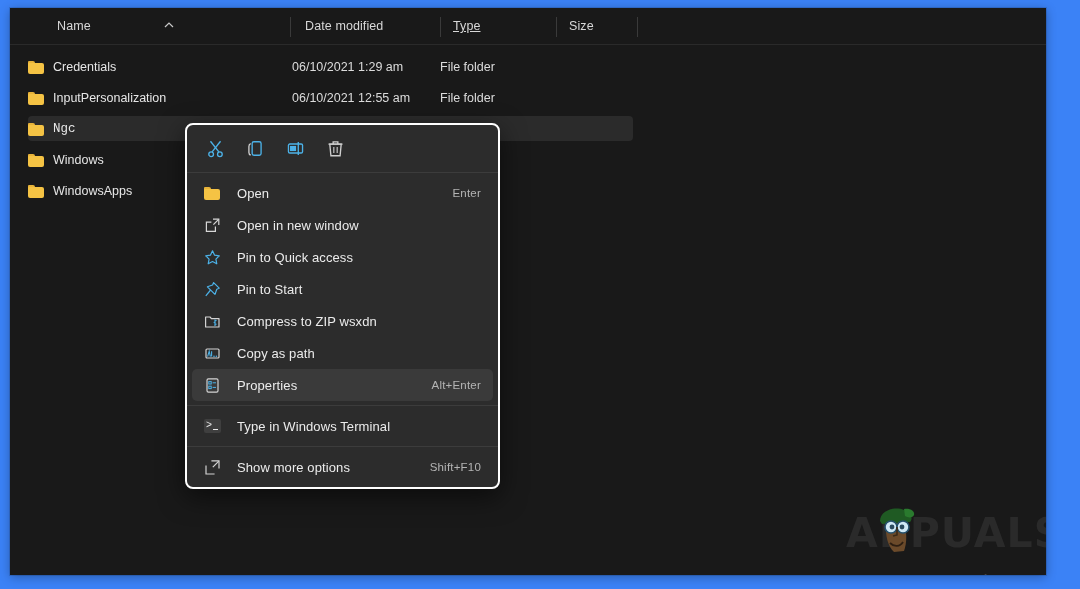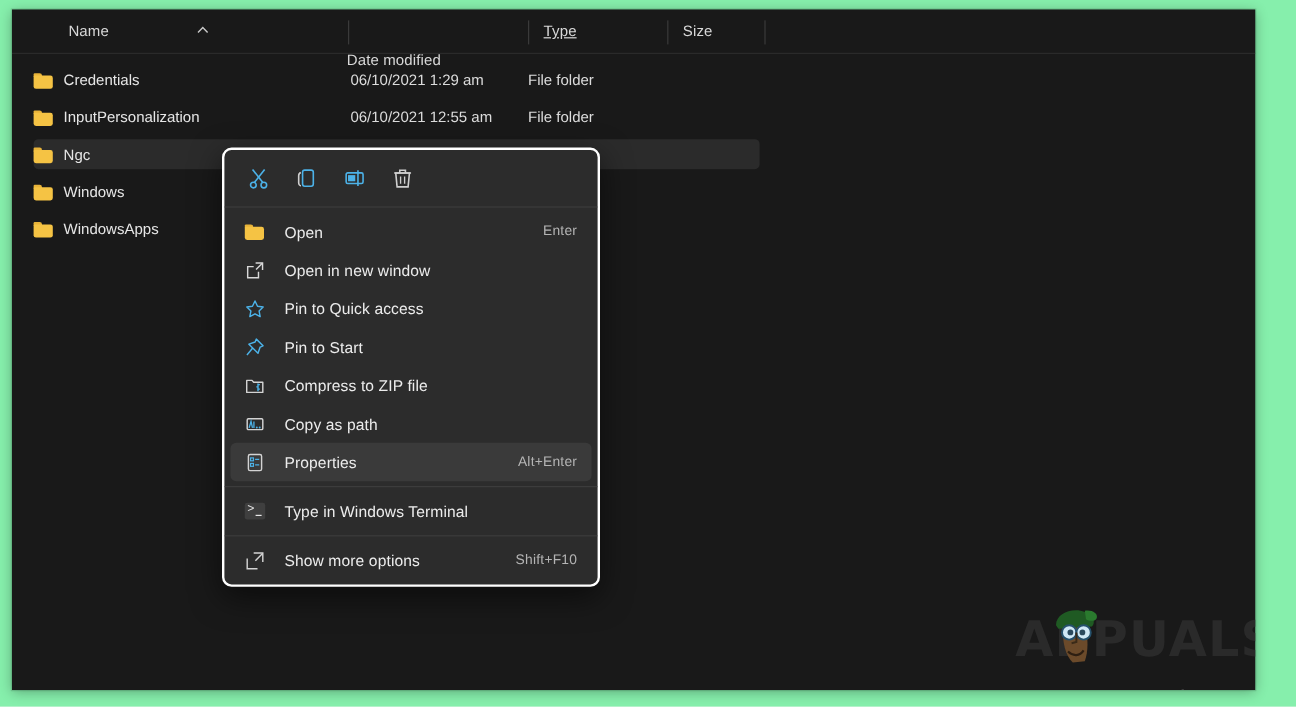--- a/index.html
+++ b/index.html
@@ -17,7 +17,7 @@
     position: relative;
     width: 1080px;
     height: 589px;
-    background: #86efac;
+    background: #3b82f6;
     overflow: hidden;
   }
 

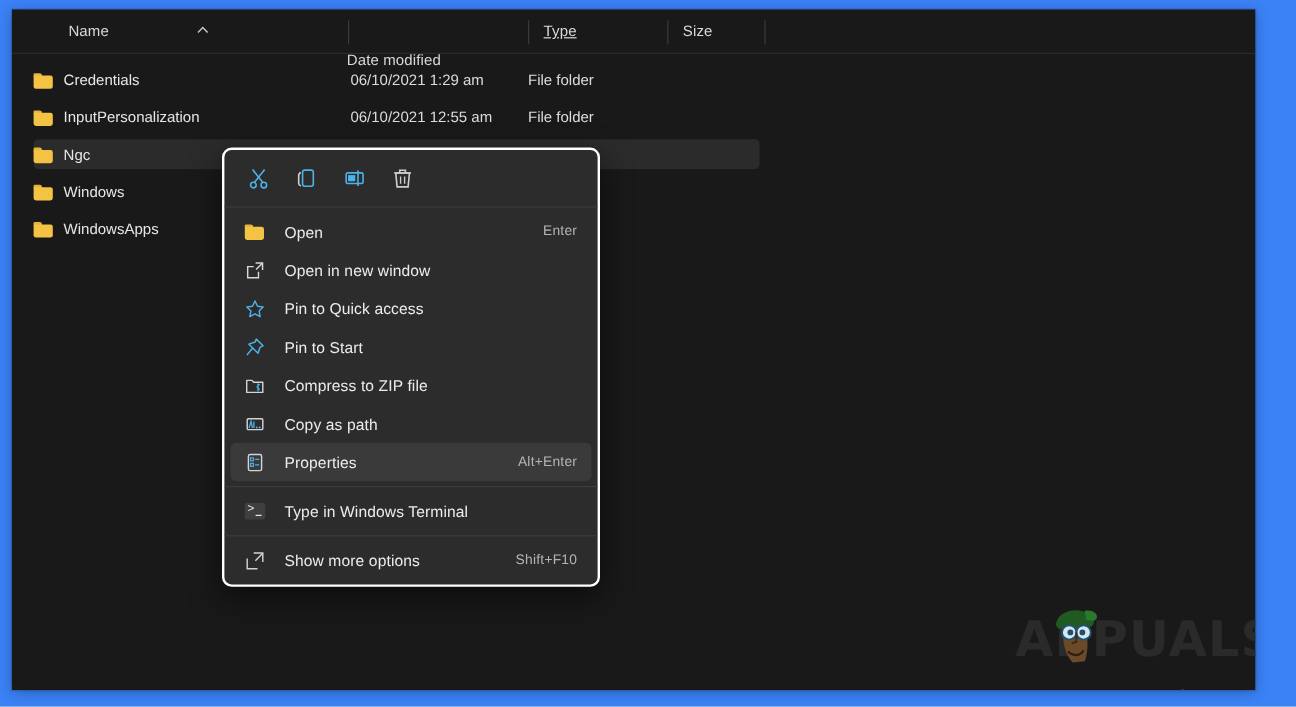--- a/index.html
+++ b/index.html
@@ -337,7 +337,7 @@
           <span class="col-label">Name</span>
         </div>
         <div class="col-divider" style="left: 280px;"></div>
-        <div class="col-head" style="left: 268px; margin-top: 24px;">
+        <div class="col-head" style="left: 284px;">
           <span class="col-label">Date modified</span>
         </div>
         <div class="col-divider" style="left: 430px;"></div>

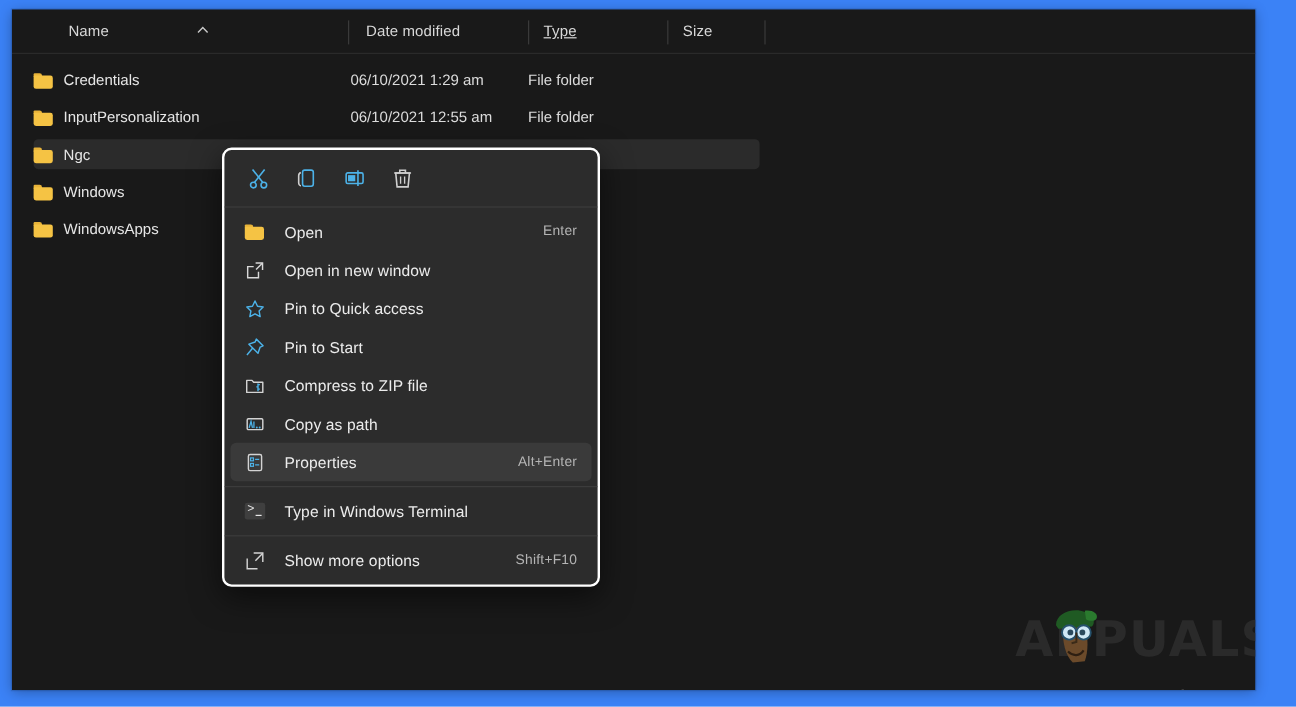--- a/index.html
+++ b/index.html
@@ -95,7 +95,7 @@
     border-radius: 4px;
     display: block;
   }
-  .file-row.selected { background: #2b2b2b; }
+  .file-row.selected { background: #2b2b2b; font-family: Liberation Mono, monospace; }
 
   .row-name {
     position: absolute;

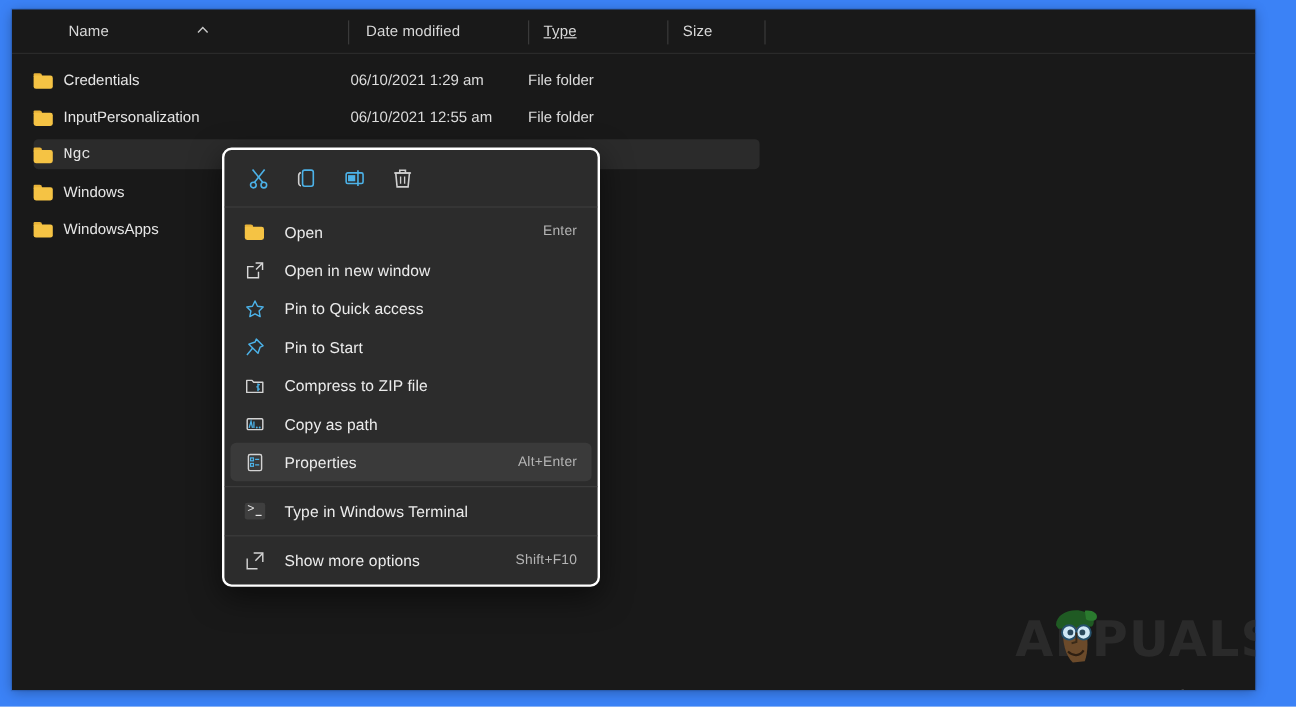--- a/index.html
+++ b/index.html
@@ -475,7 +475,7 @@
                 <path d="M11 7.6 L12.6 7.6 M11 9.4 L9.6 9.4 M11 11.2 L12.6 11.2" stroke="#4cb2e8" stroke-width="1"></path>
               </svg>
             </span>
-            <span class="mi-label">Compress to ZIP file</span>
+            <span class="mi-label">Compress to ZIP wsxdn</span>
           </div>
           <div class="menu-item">
             <span class="mi-icon">

